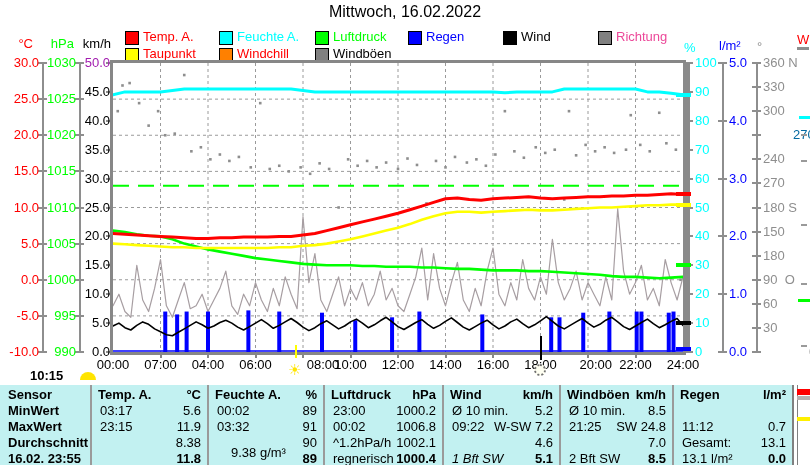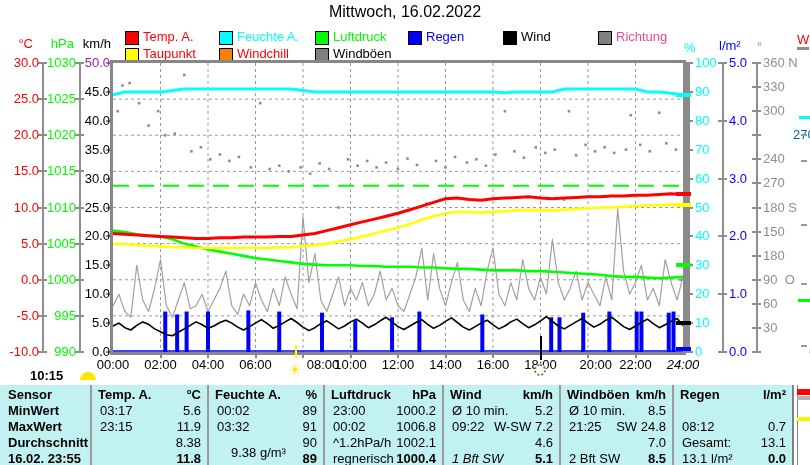--- a/index.html
+++ b/index.html
@@ -307,7 +307,7 @@
   <div id="vbar"></div>
   <div id="xaxis">
       <div class="xlabel" style="left: 89px;">00:00</div>
-      <div class="xlabel" style="left: 136.5px;">02:00</div>
+      <div class="xlabel" style="left: 136.5px;">07:00</div>
       <div class="xstub" style="left: 159.5px;"></div>
       <div class="xlabel" style="left: 184px;">04:00</div>
       <div class="xstub" style="left: 207px;"></div>

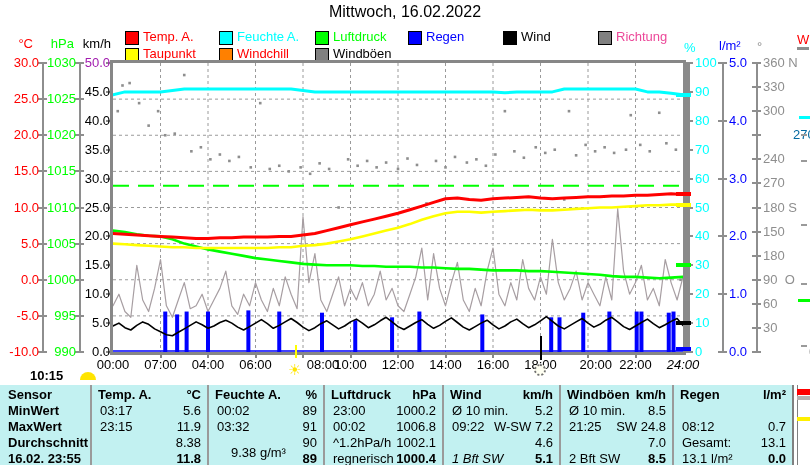--- a/index.html
+++ b/index.html
@@ -329,7 +329,7 @@
       <div class="xstub" style="left: 587px;"></div>
       <div class="xlabel" style="left: 611.5px;">22:00</div>
       <div class="xstub" style="left: 634.5px;"></div>
-      <div class="xlabel" style="left: 659px; font-style: italic;">24:00</div>
+      <div class="xlabel" style="left: 659px;">24:00</div>
     </div>
   <div class="daylight">10:15</div>
   <div class="sunhalf" style="left:80px;top:372px;"></div>

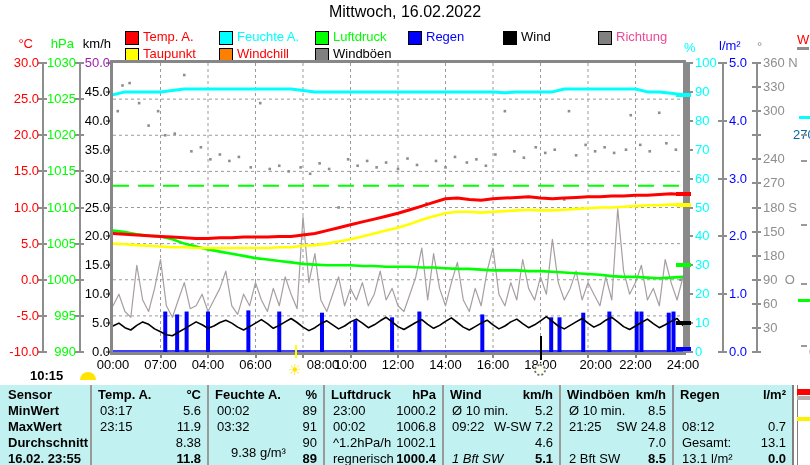--- a/index.html
+++ b/index.html
@@ -398,7 +398,7 @@
       <div class="tcell tright bold" style="left: 567px; top: 67px; width: 99px;">8.5</div>
       <div class="tcell bold" style="left: 680px; top: 3px;">Regen</div>
       <div class="tcell bold tright" style="left: 680px; top: 3px; width: 106px;">l/m²</div>
-      <div class="tcell" style="left: 682px; top: 35px;">08:12</div>
+      <div class="tcell" style="left: 682px; top: 35px;">11:12</div>
       <div class="tcell tright" style="left: 680px; top: 35px; width: 106px;">0.7</div>
       <div class="tcell" style="left: 682px; top: 51px;">Gesamt:</div>
       <div class="tcell tright" style="left: 680px; top: 51px; width: 106px;">13.1</div>

